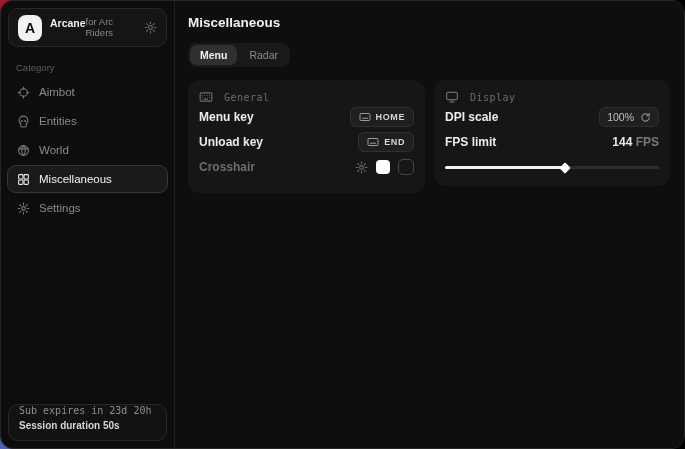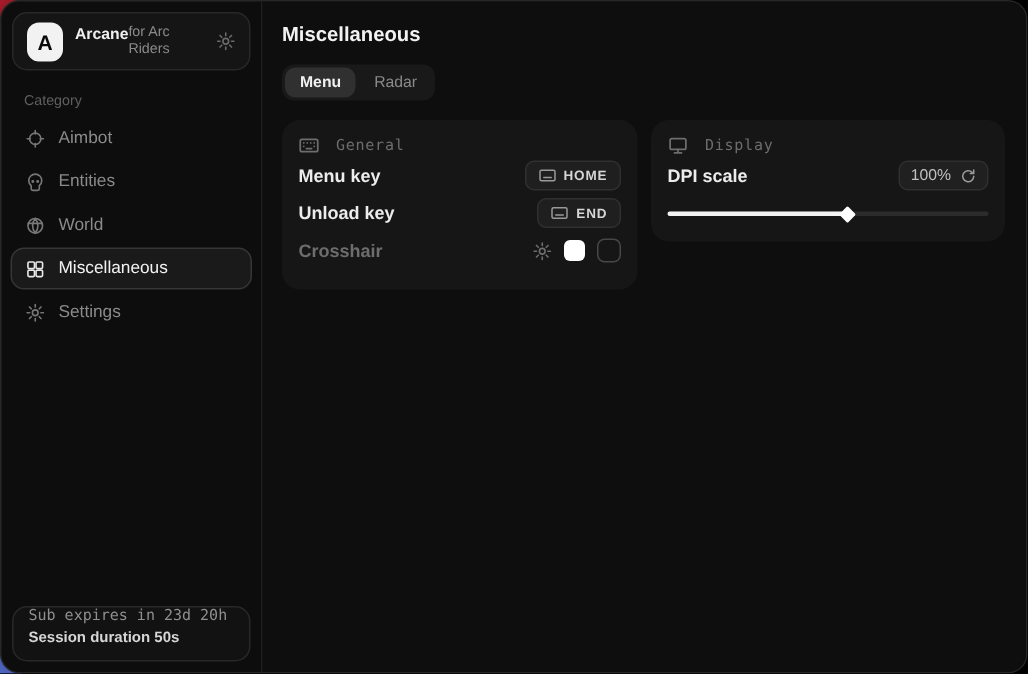--- a/index.html
+++ b/index.html
@@ -251,6 +251,13 @@
             </span>
           </div>
 
+          <div class="row">
+            <span class="row-label">FPS limit</span>
+            <span class="fps-value">
+              <span>144</span>
+              <span class="fps-unit">FPS</span>
+            </span>
+          </div>
 
           <div class="slider">
             <div class="slider-track"></div>

